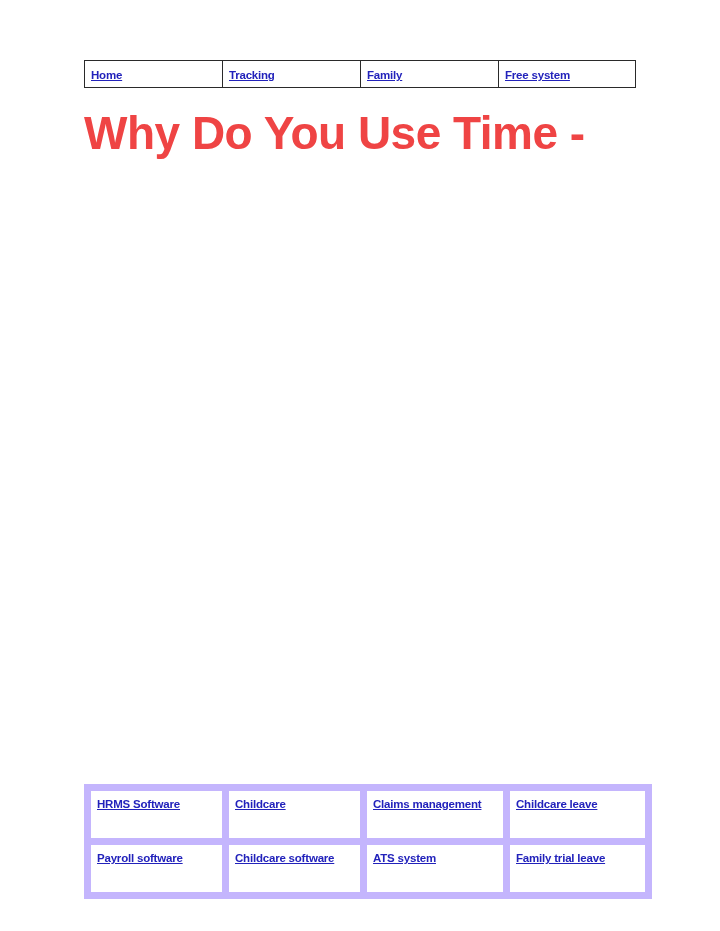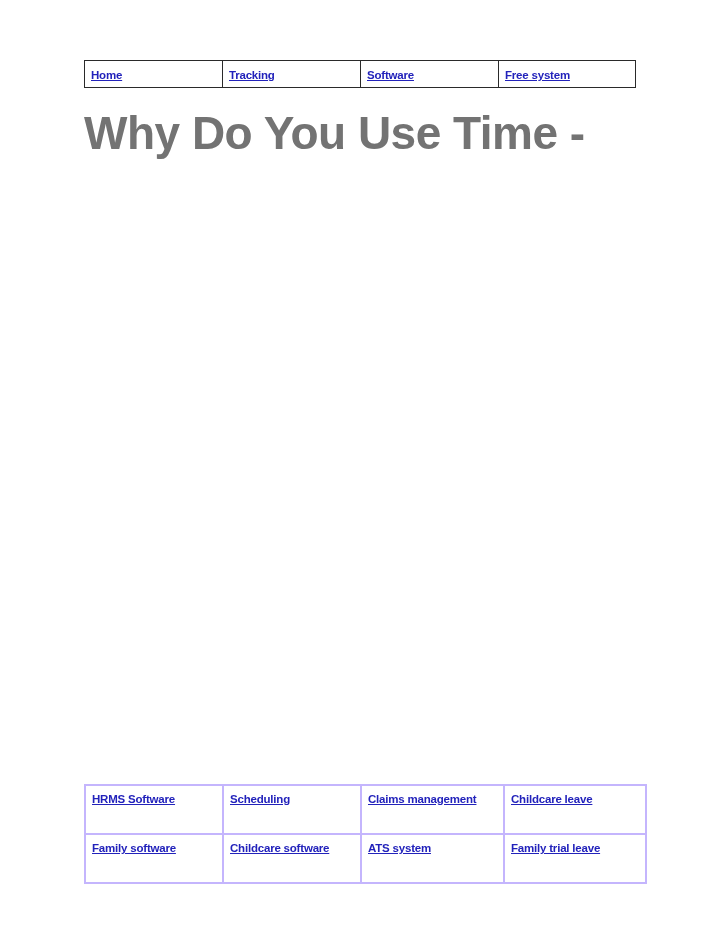--- a/index.html
+++ b/index.html
@@ -131,7 +131,7 @@
           <a class="navlink">Tracking</a>
         </td>
         <td>
-          <a class="navlink">Software</a>
+          <a class="navlink">Family</a>
         </td>
         <td>
           <a class="navlink">Free system</a>

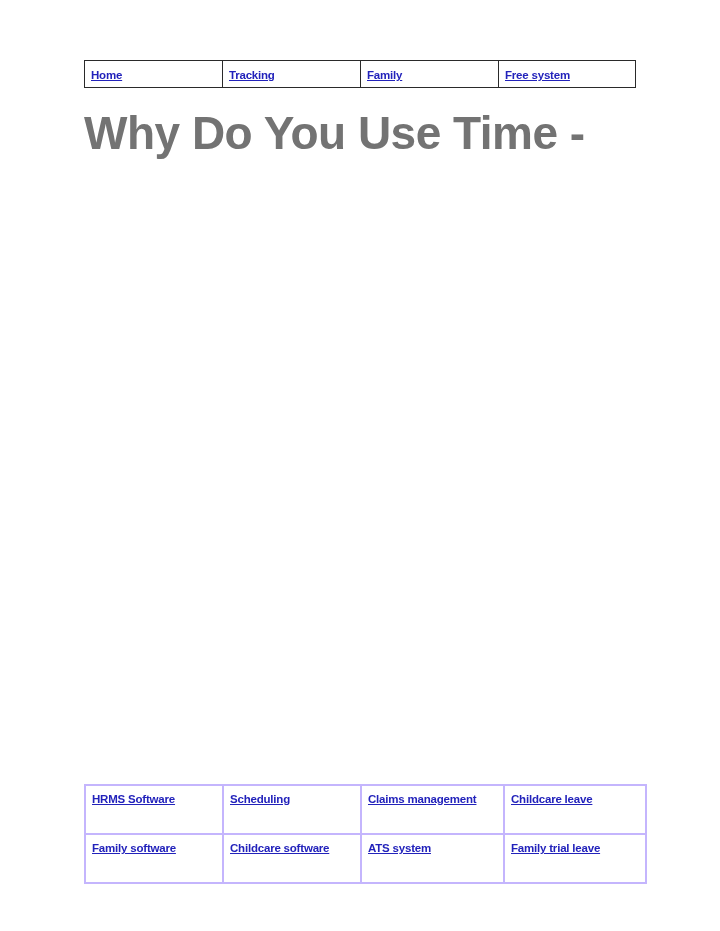--- a/index.html
+++ b/index.html
@@ -58,7 +58,7 @@
     left: 84px;
     top: 96px;
     width: 560px;
-    color: #737373;
+    color: #ef4444;
     font-family: "Liberation Sans", sans-serif;
     font-weight: bold;
     font-size: 46px;

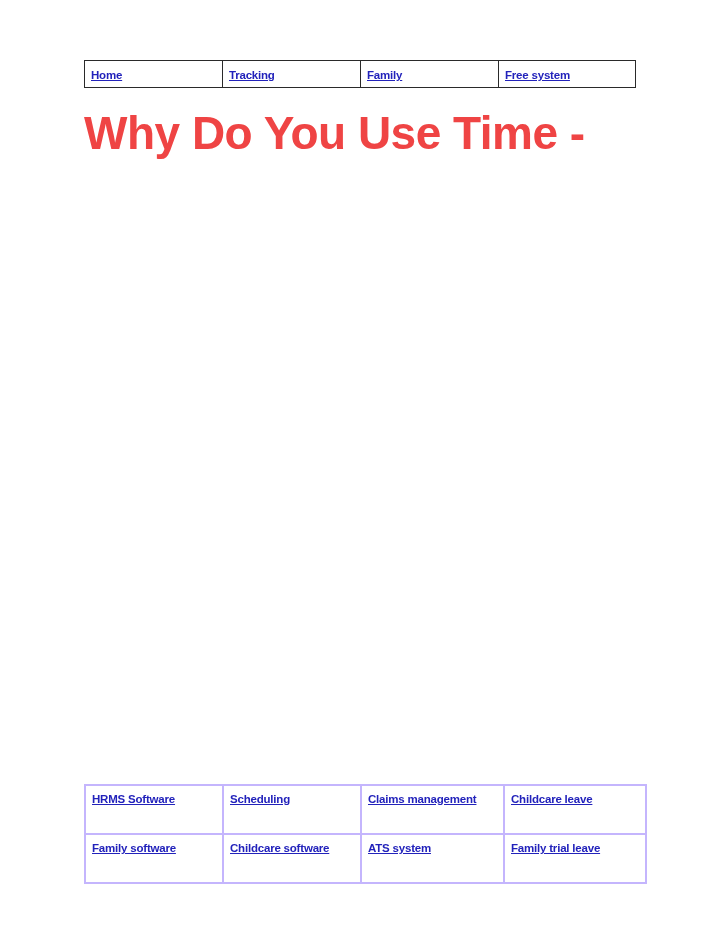--- a/index.html
+++ b/index.html
@@ -92,7 +92,7 @@
   .footer-table col.f4 { width: 142px; }
 
   .footer-table td {
-    border: 2px solid #c4b5fd;
+    border: 7px solid #c4b5fd;
     height: 41px;
     padding: 3px 0 3px 6px;
     vertical-align: top;

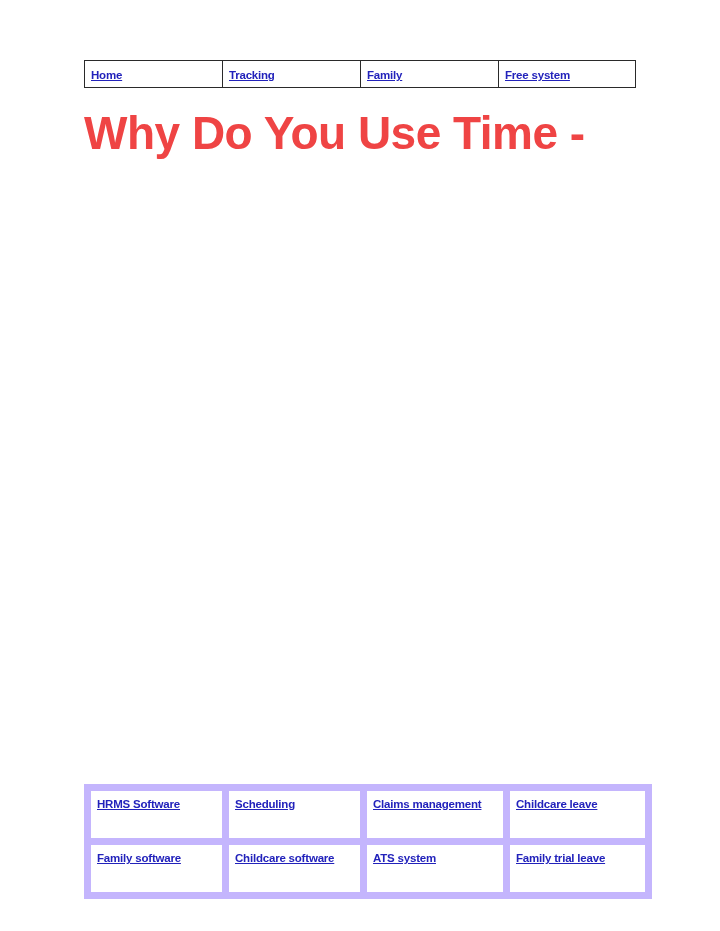--- a/index.html
+++ b/index.html
@@ -159,7 +159,7 @@
           <a class="footlink">HRMS Software</a>
         </td>
         <td>
-          <a class="footlink">Scheduling</a>
+          <a class="footlink">Childcare</a>
         </td>
         <td>
           <a class="footlink wrap">Claims management</a>

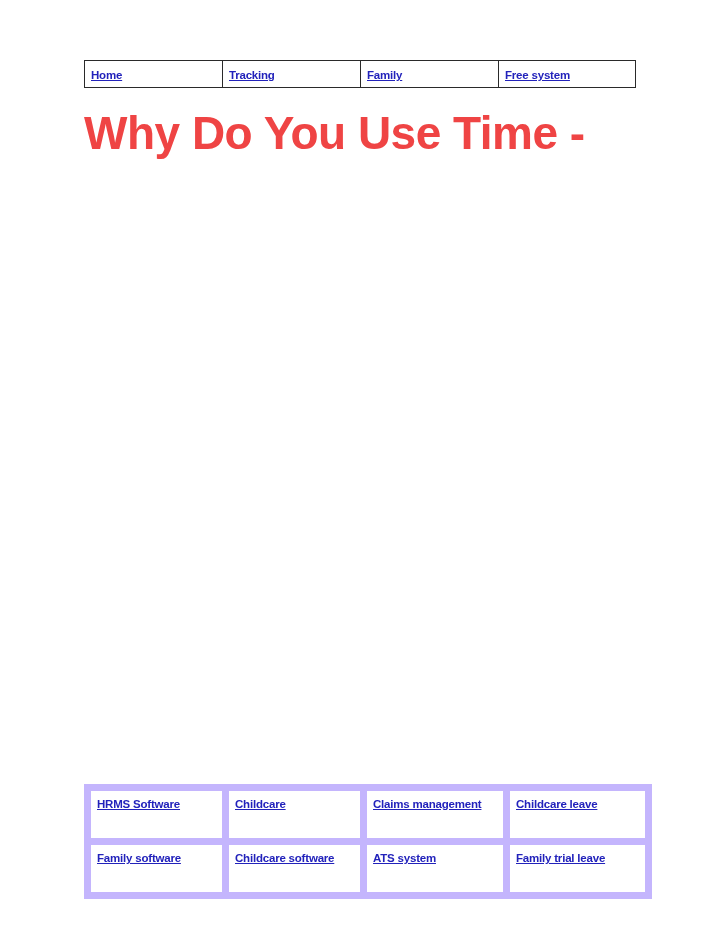--- a/index.html
+++ b/index.html
@@ -170,7 +170,7 @@
       </tr>
       <tr>
         <td>
-          <a class="footlink">Family software</a>
+          <a class="footlink">Payroll software</a>
         </td>
         <td>
           <a class="footlink wrap">Childcare  software</a>

